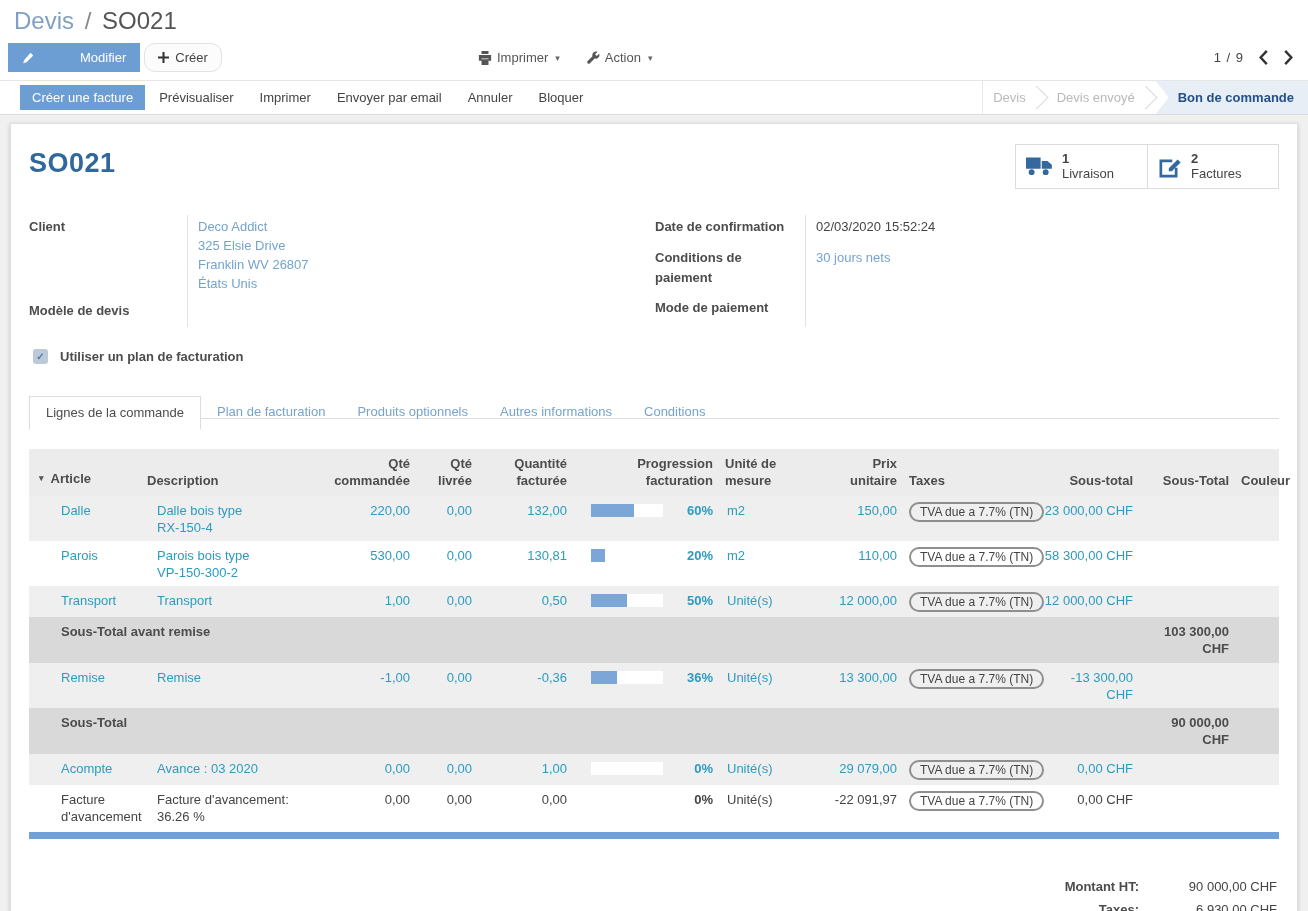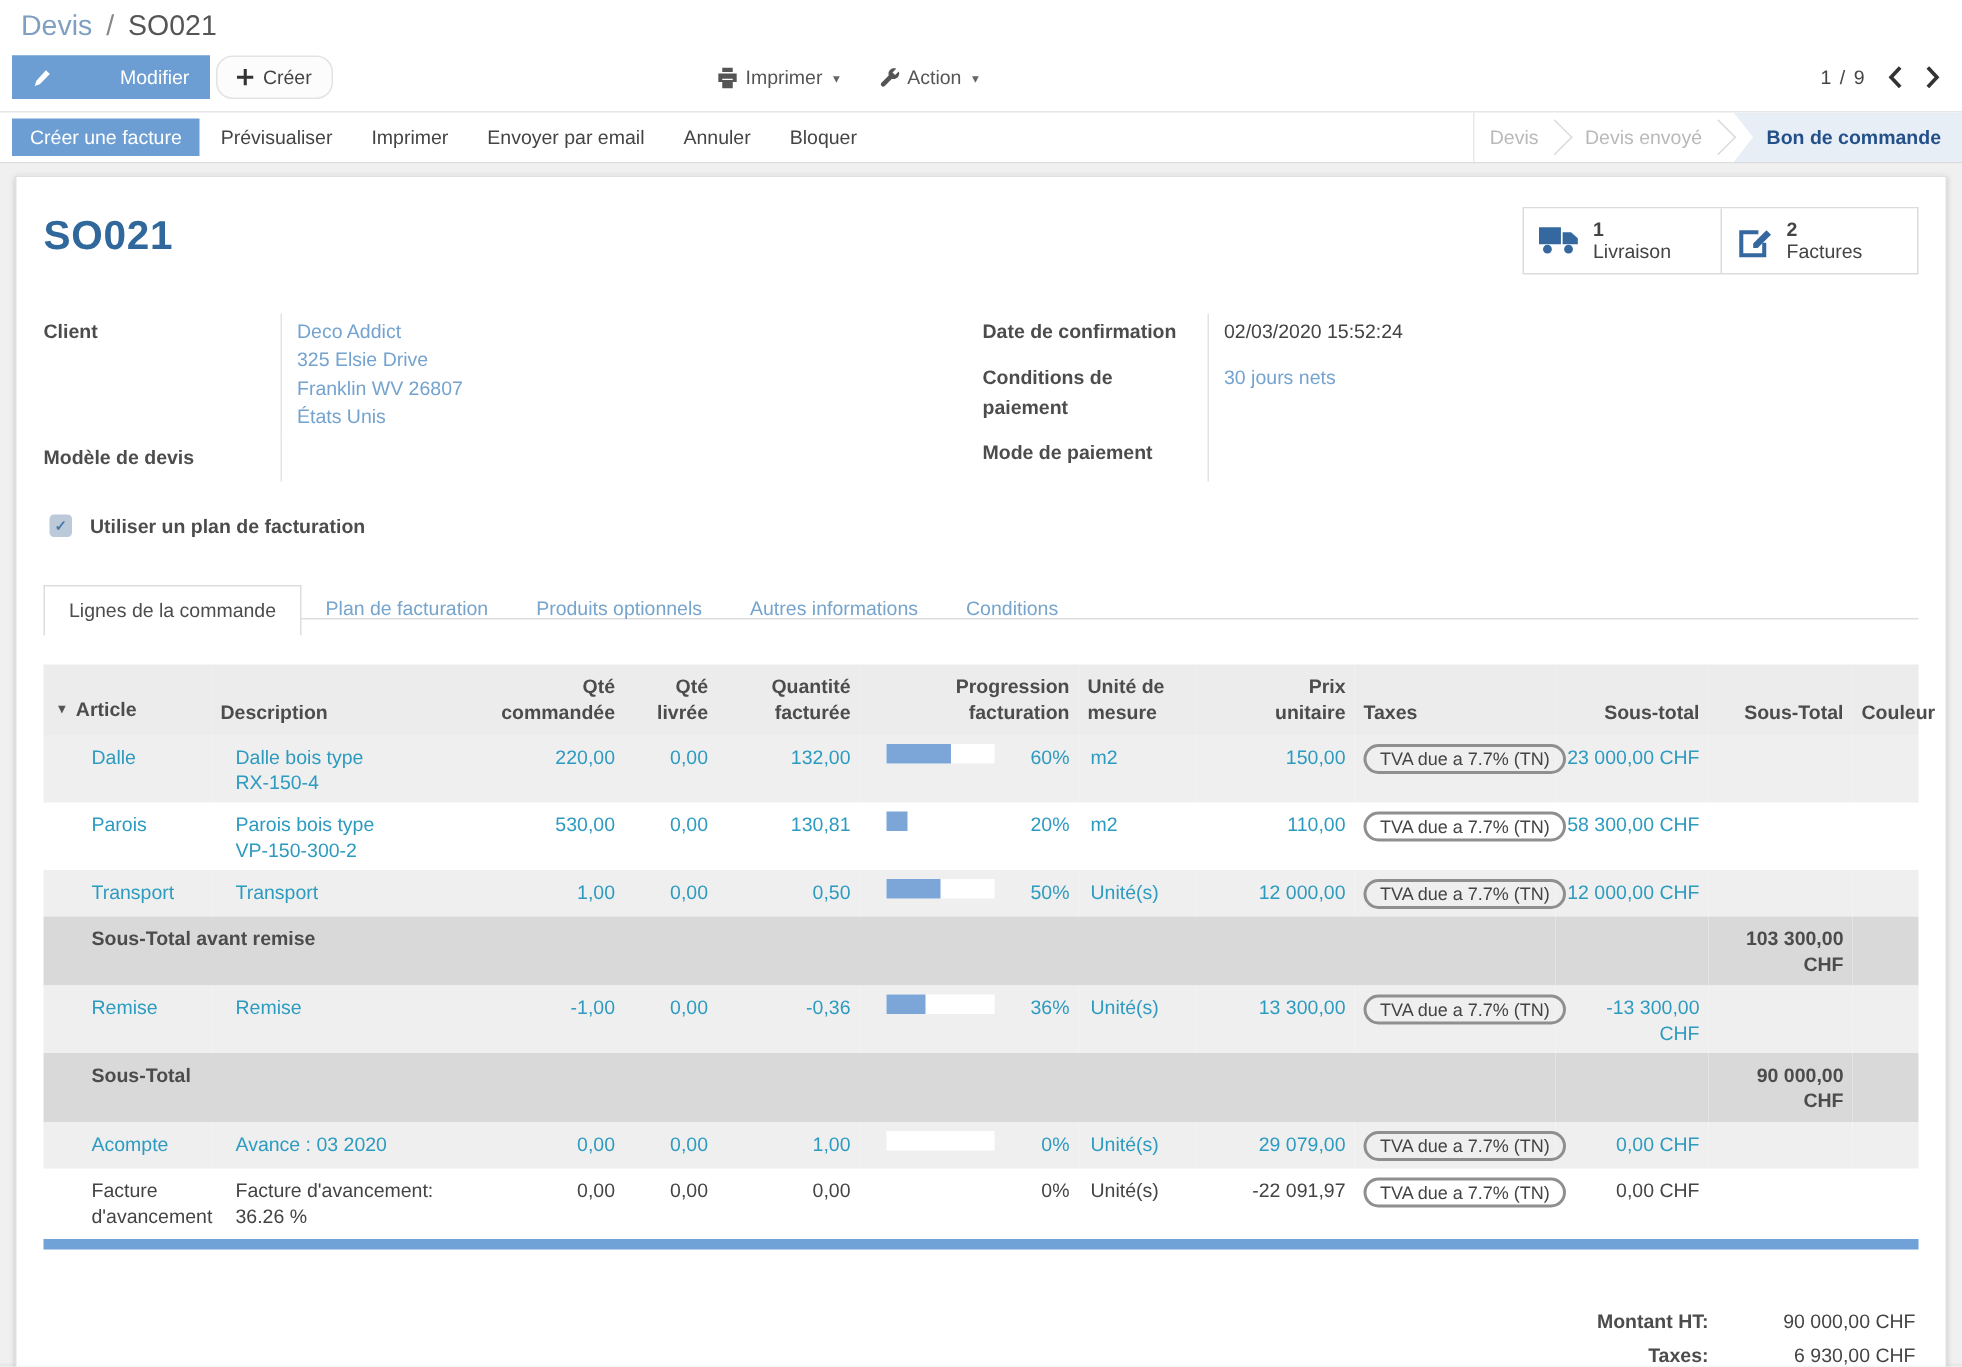--- a/index.html
+++ b/index.html
@@ -6,7 +6,7 @@
   html,body { width:1308px; height:911px; overflow:hidden; background:#e9e9e9;
     font-family:"Liberation Sans", sans-serif; font-size:13px; color:#4c4c4c; }
   .control-panel { background:#fff; }
-  .breadcrumb-row { padding:7px 0 2px 14px; font-size:19px; }
+  .breadcrumb-row { padding:7px 0 2px 14px; font-size:24px; }
   .breadcrumb-row .bc-link { color:#7fa0c2; cursor:pointer; }
   .breadcrumb-row .bc-sep { color:#888; padding:0 4px; }
   .breadcrumb-row .bc-current { color:#555; }

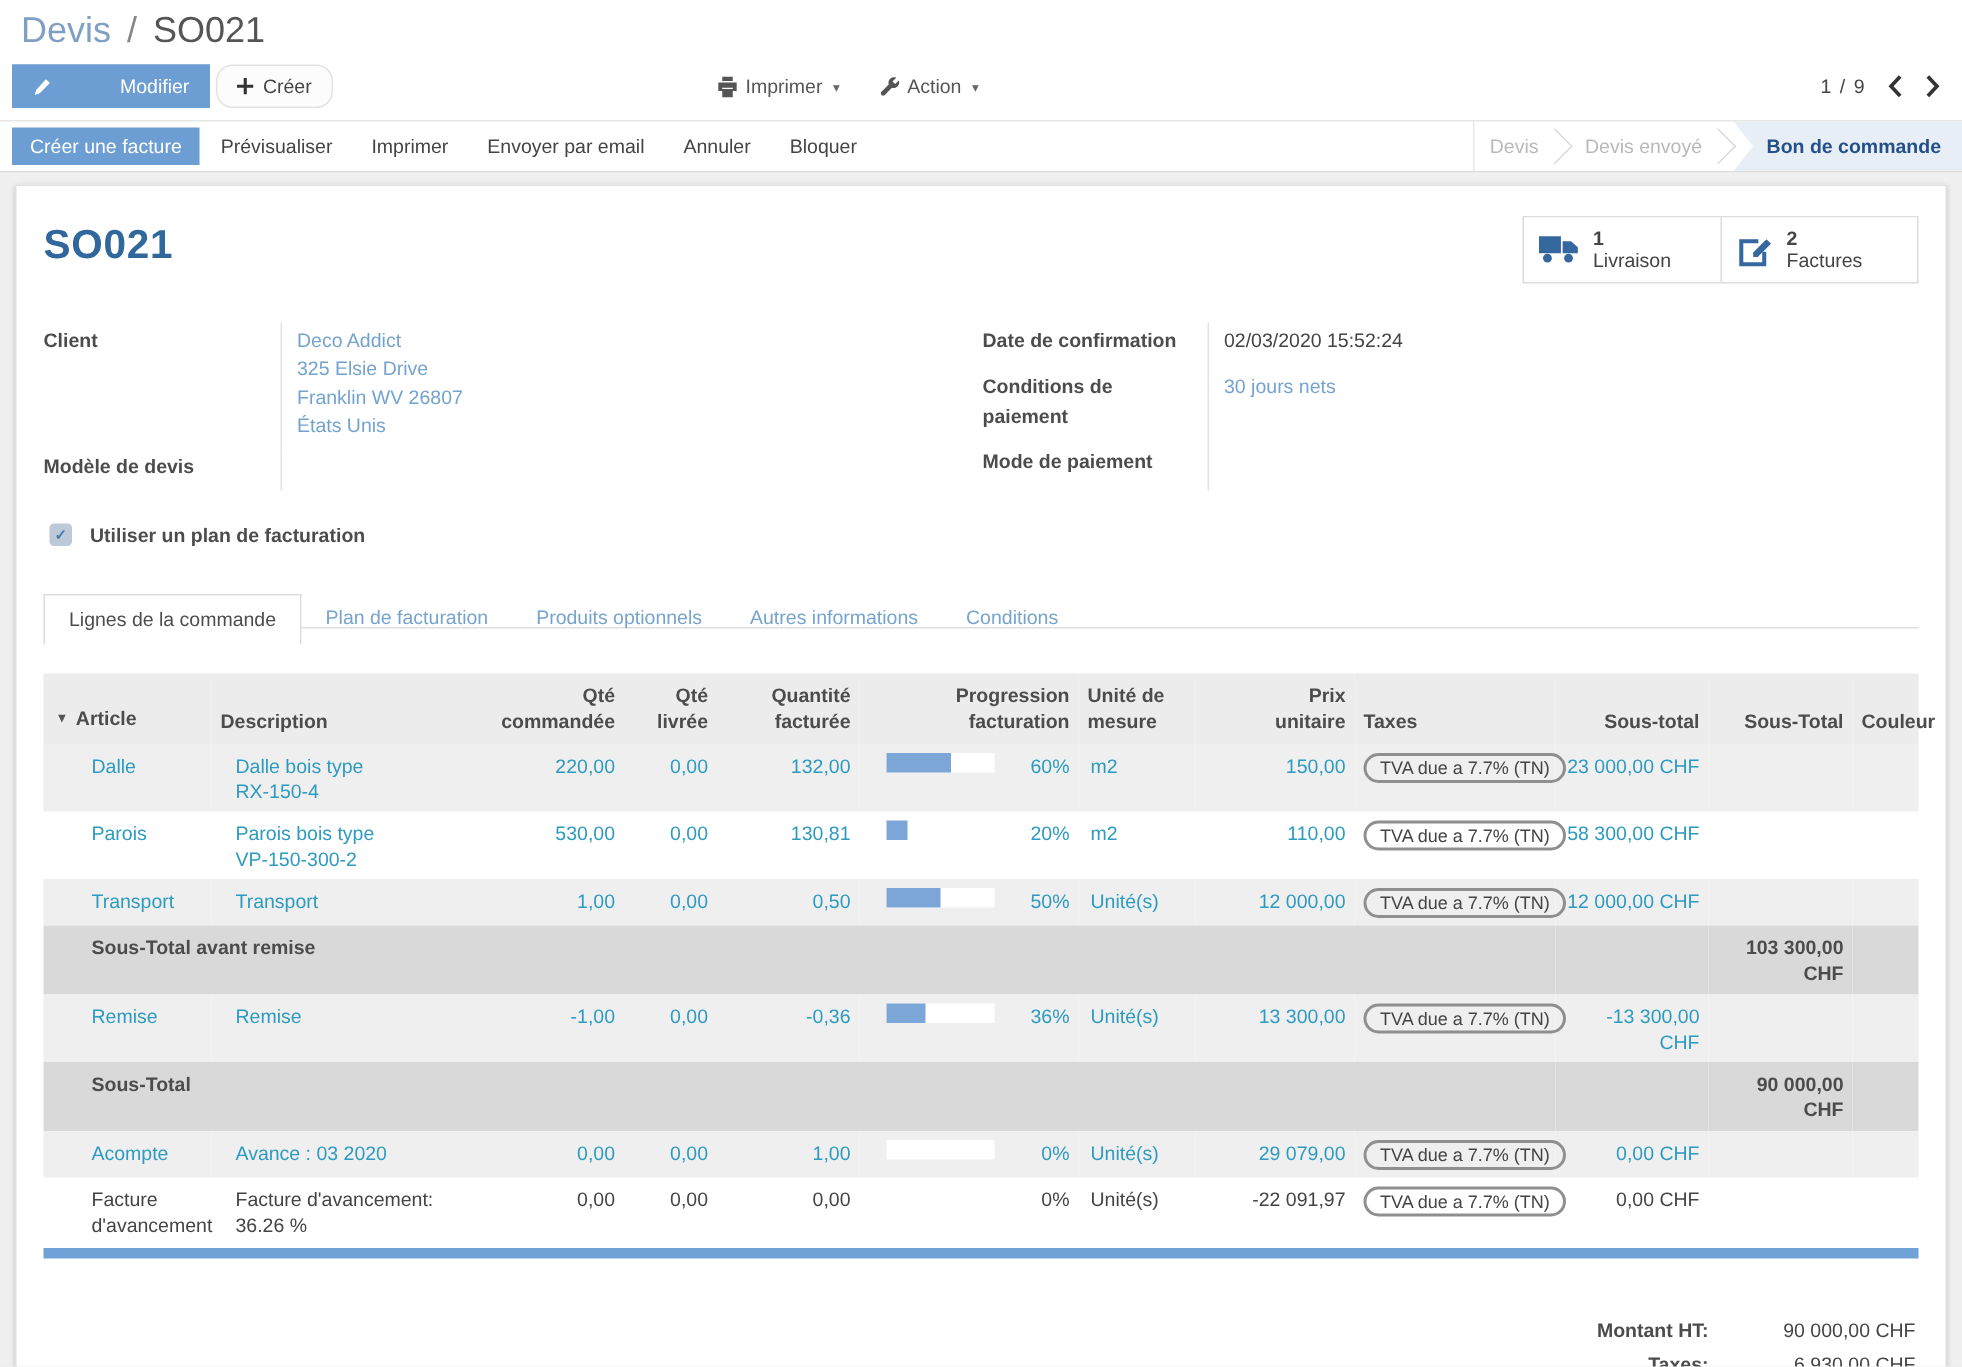--- a/index.html
+++ b/index.html
@@ -25,7 +25,7 @@
 
   .statusbar { background:#fff; border-top:1px solid #e6e6e6; border-bottom:1px solid #dcdcdc;
     display:flex; align-items:stretch; height:35px; }
-  .sb-left { display:flex; align-items:center; padding-left:8px; gap:2px;text-align:center; }
+  .sb-left { display:flex; align-items:center; padding-left:20px; gap:2px;text-align:center; }
   .sb-btn { padding:5px 12px; color:#444; cursor:pointer; white-space:nowrap; }
   .sb-btn.primary { background:#6d9ed3; color:#fff; }
   .pipeline { margin-left:auto; display:flex; align-items:stretch; border-left:1px solid #e8e8e8; }

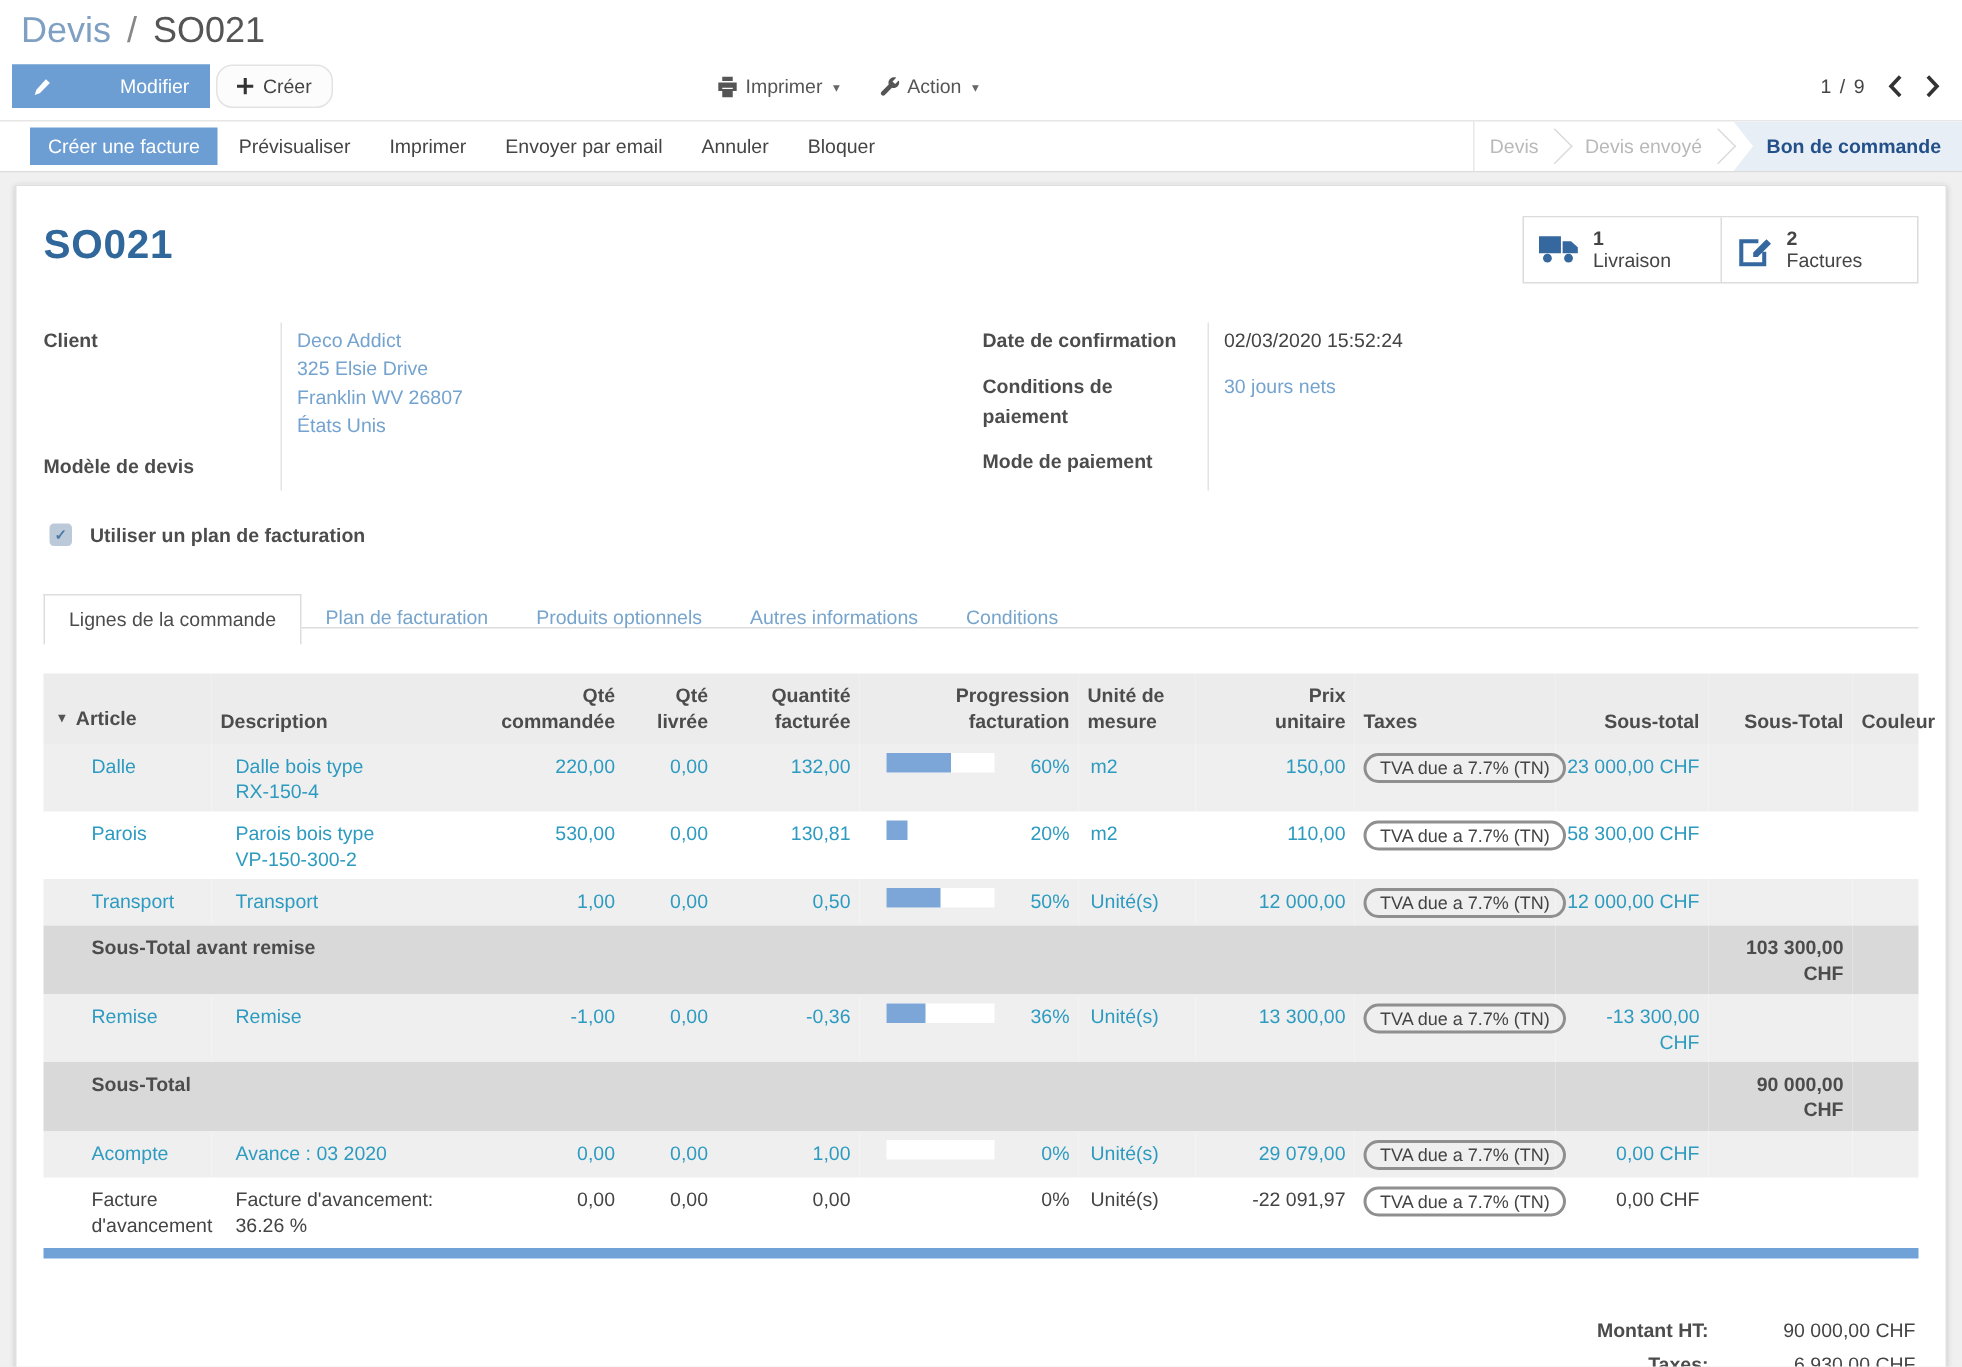--- a/index.html
+++ b/index.html
@@ -84,7 +84,7 @@
   tr.sec { background:#d9d9d9; }
   tr.sec td { color:#4c4c4c; font-weight:bold; padding-top:6px; padding-bottom:6px; }
   tr.sec td.sec-label { padding-left:32px; }
-  .progwrap { display:flex; align-items:flex-start; justify-content:space-between; padding-left:12px; }
+  .progwrap { display:flex; align-items:center; justify-content:space-between; padding-left:12px;font-weight:bold; }
   .pbar { width:72px; height:13px; background:#fff; }
   .pfill { height:100%; background:#7ca6d8; }
   .plabel { text-align:right; }

